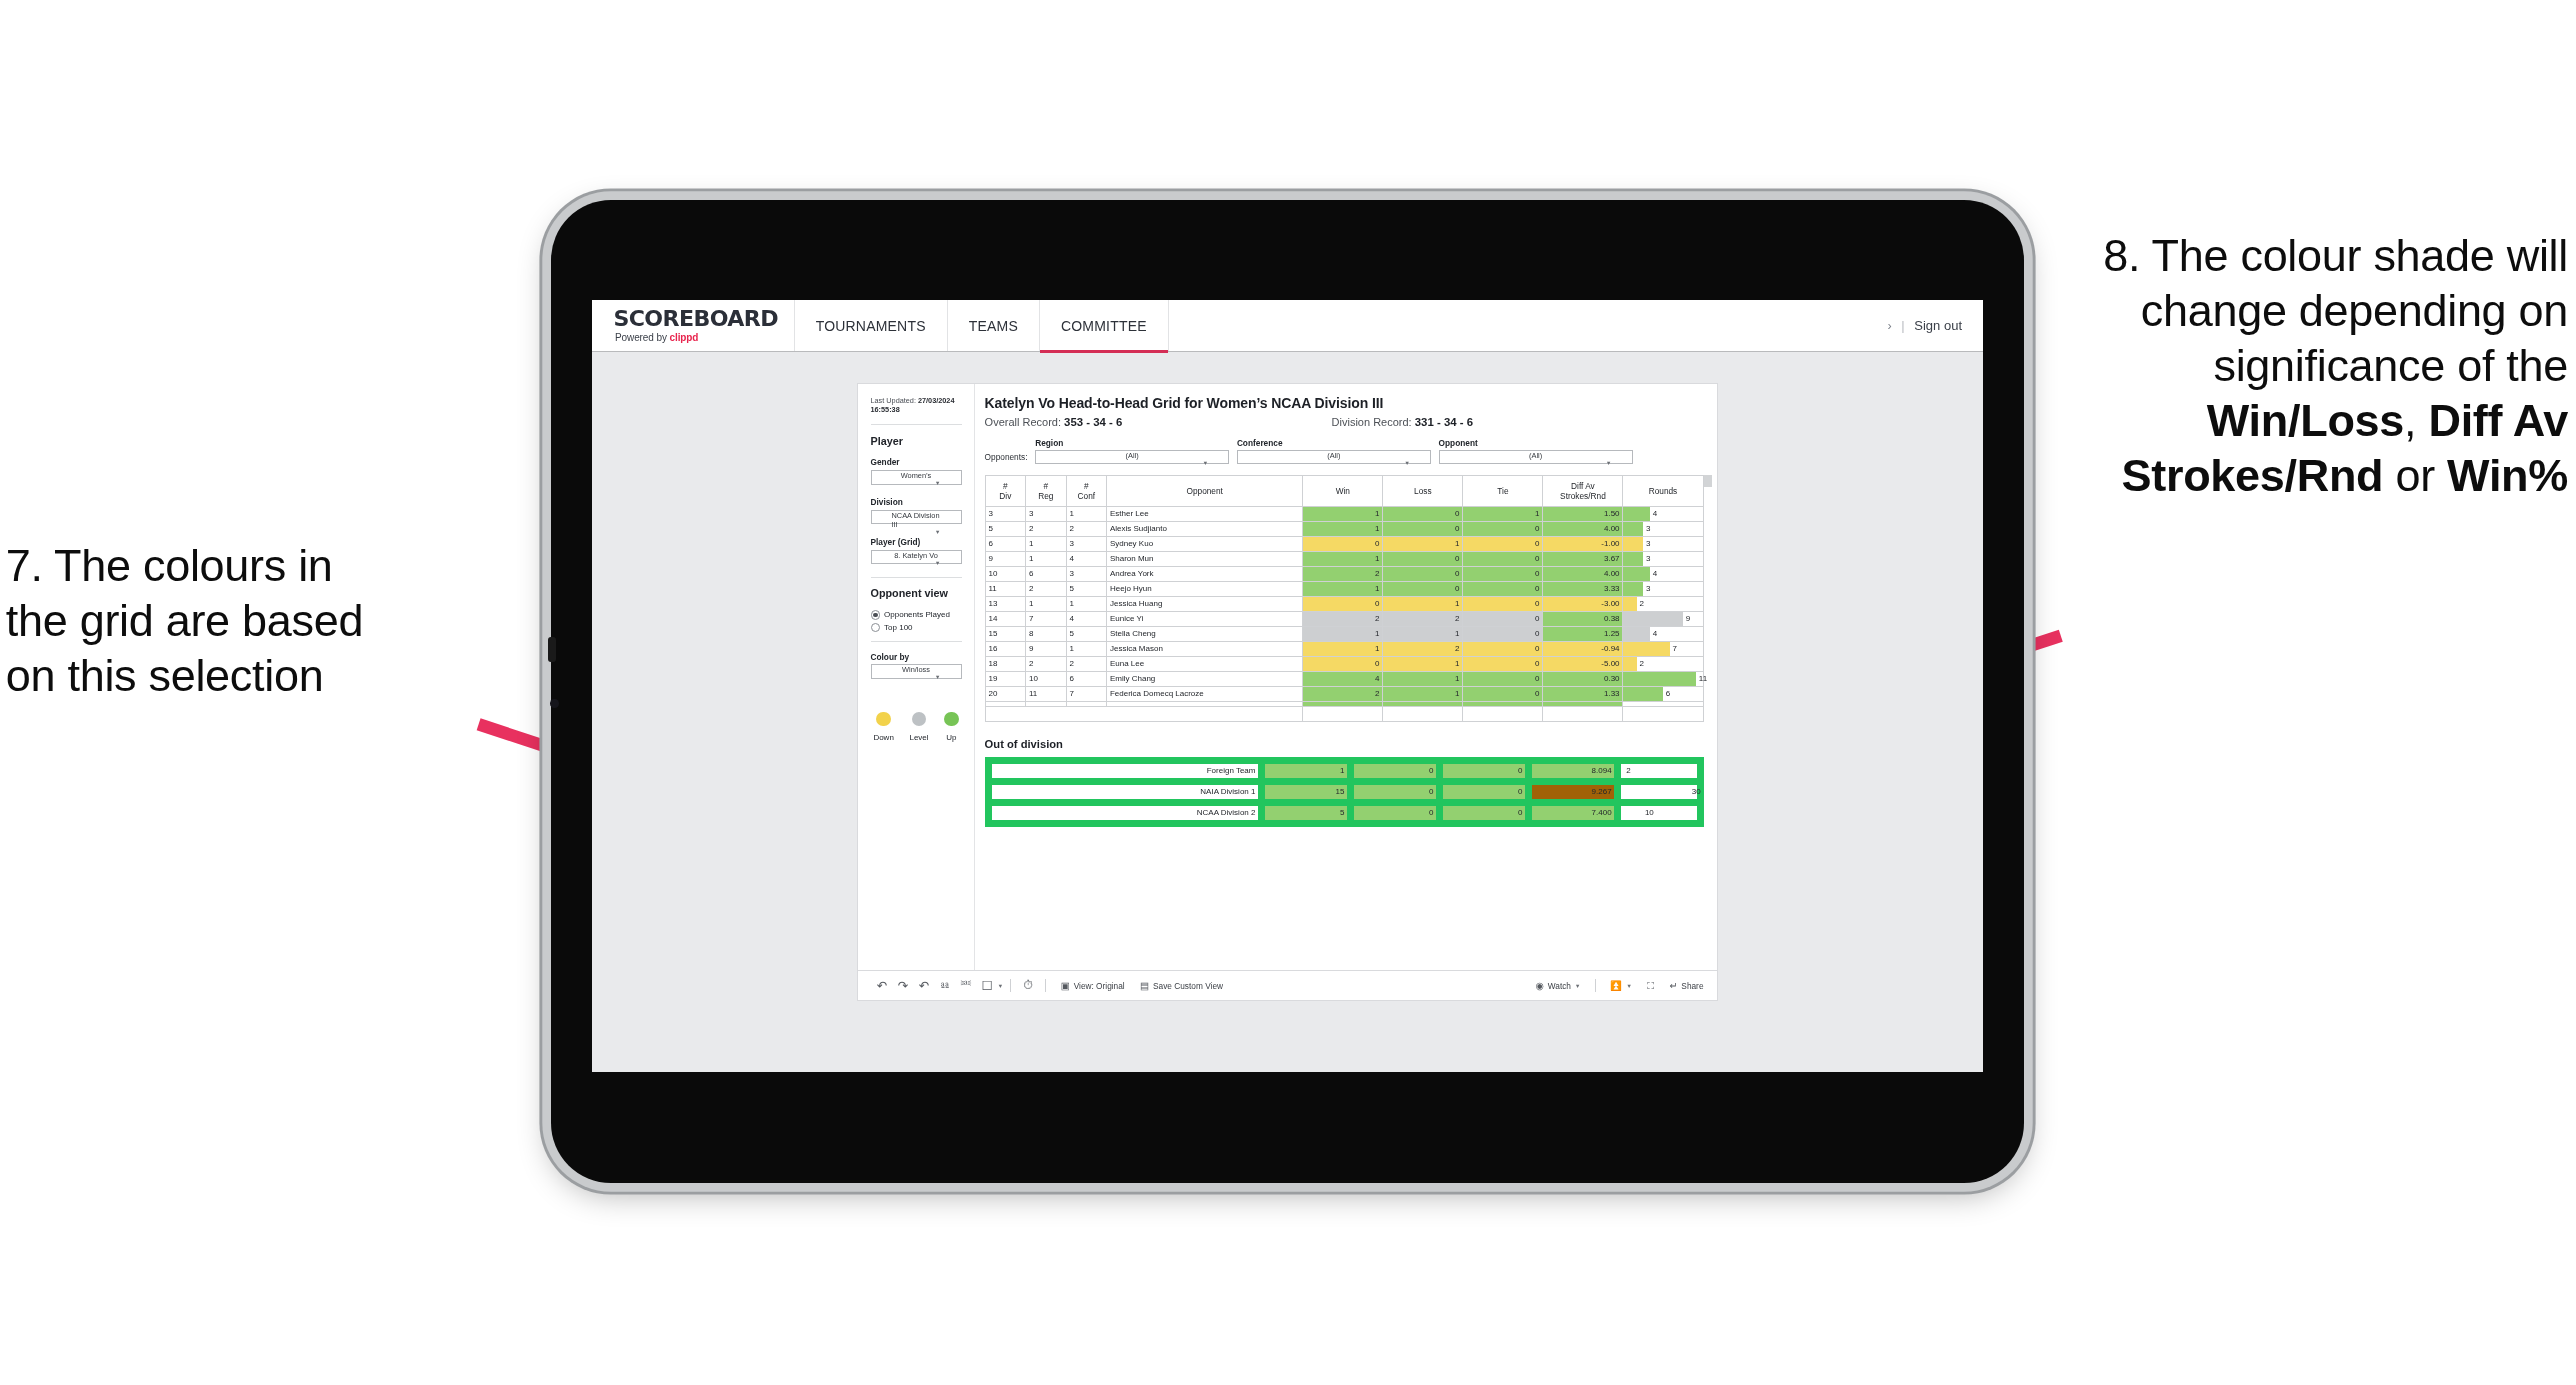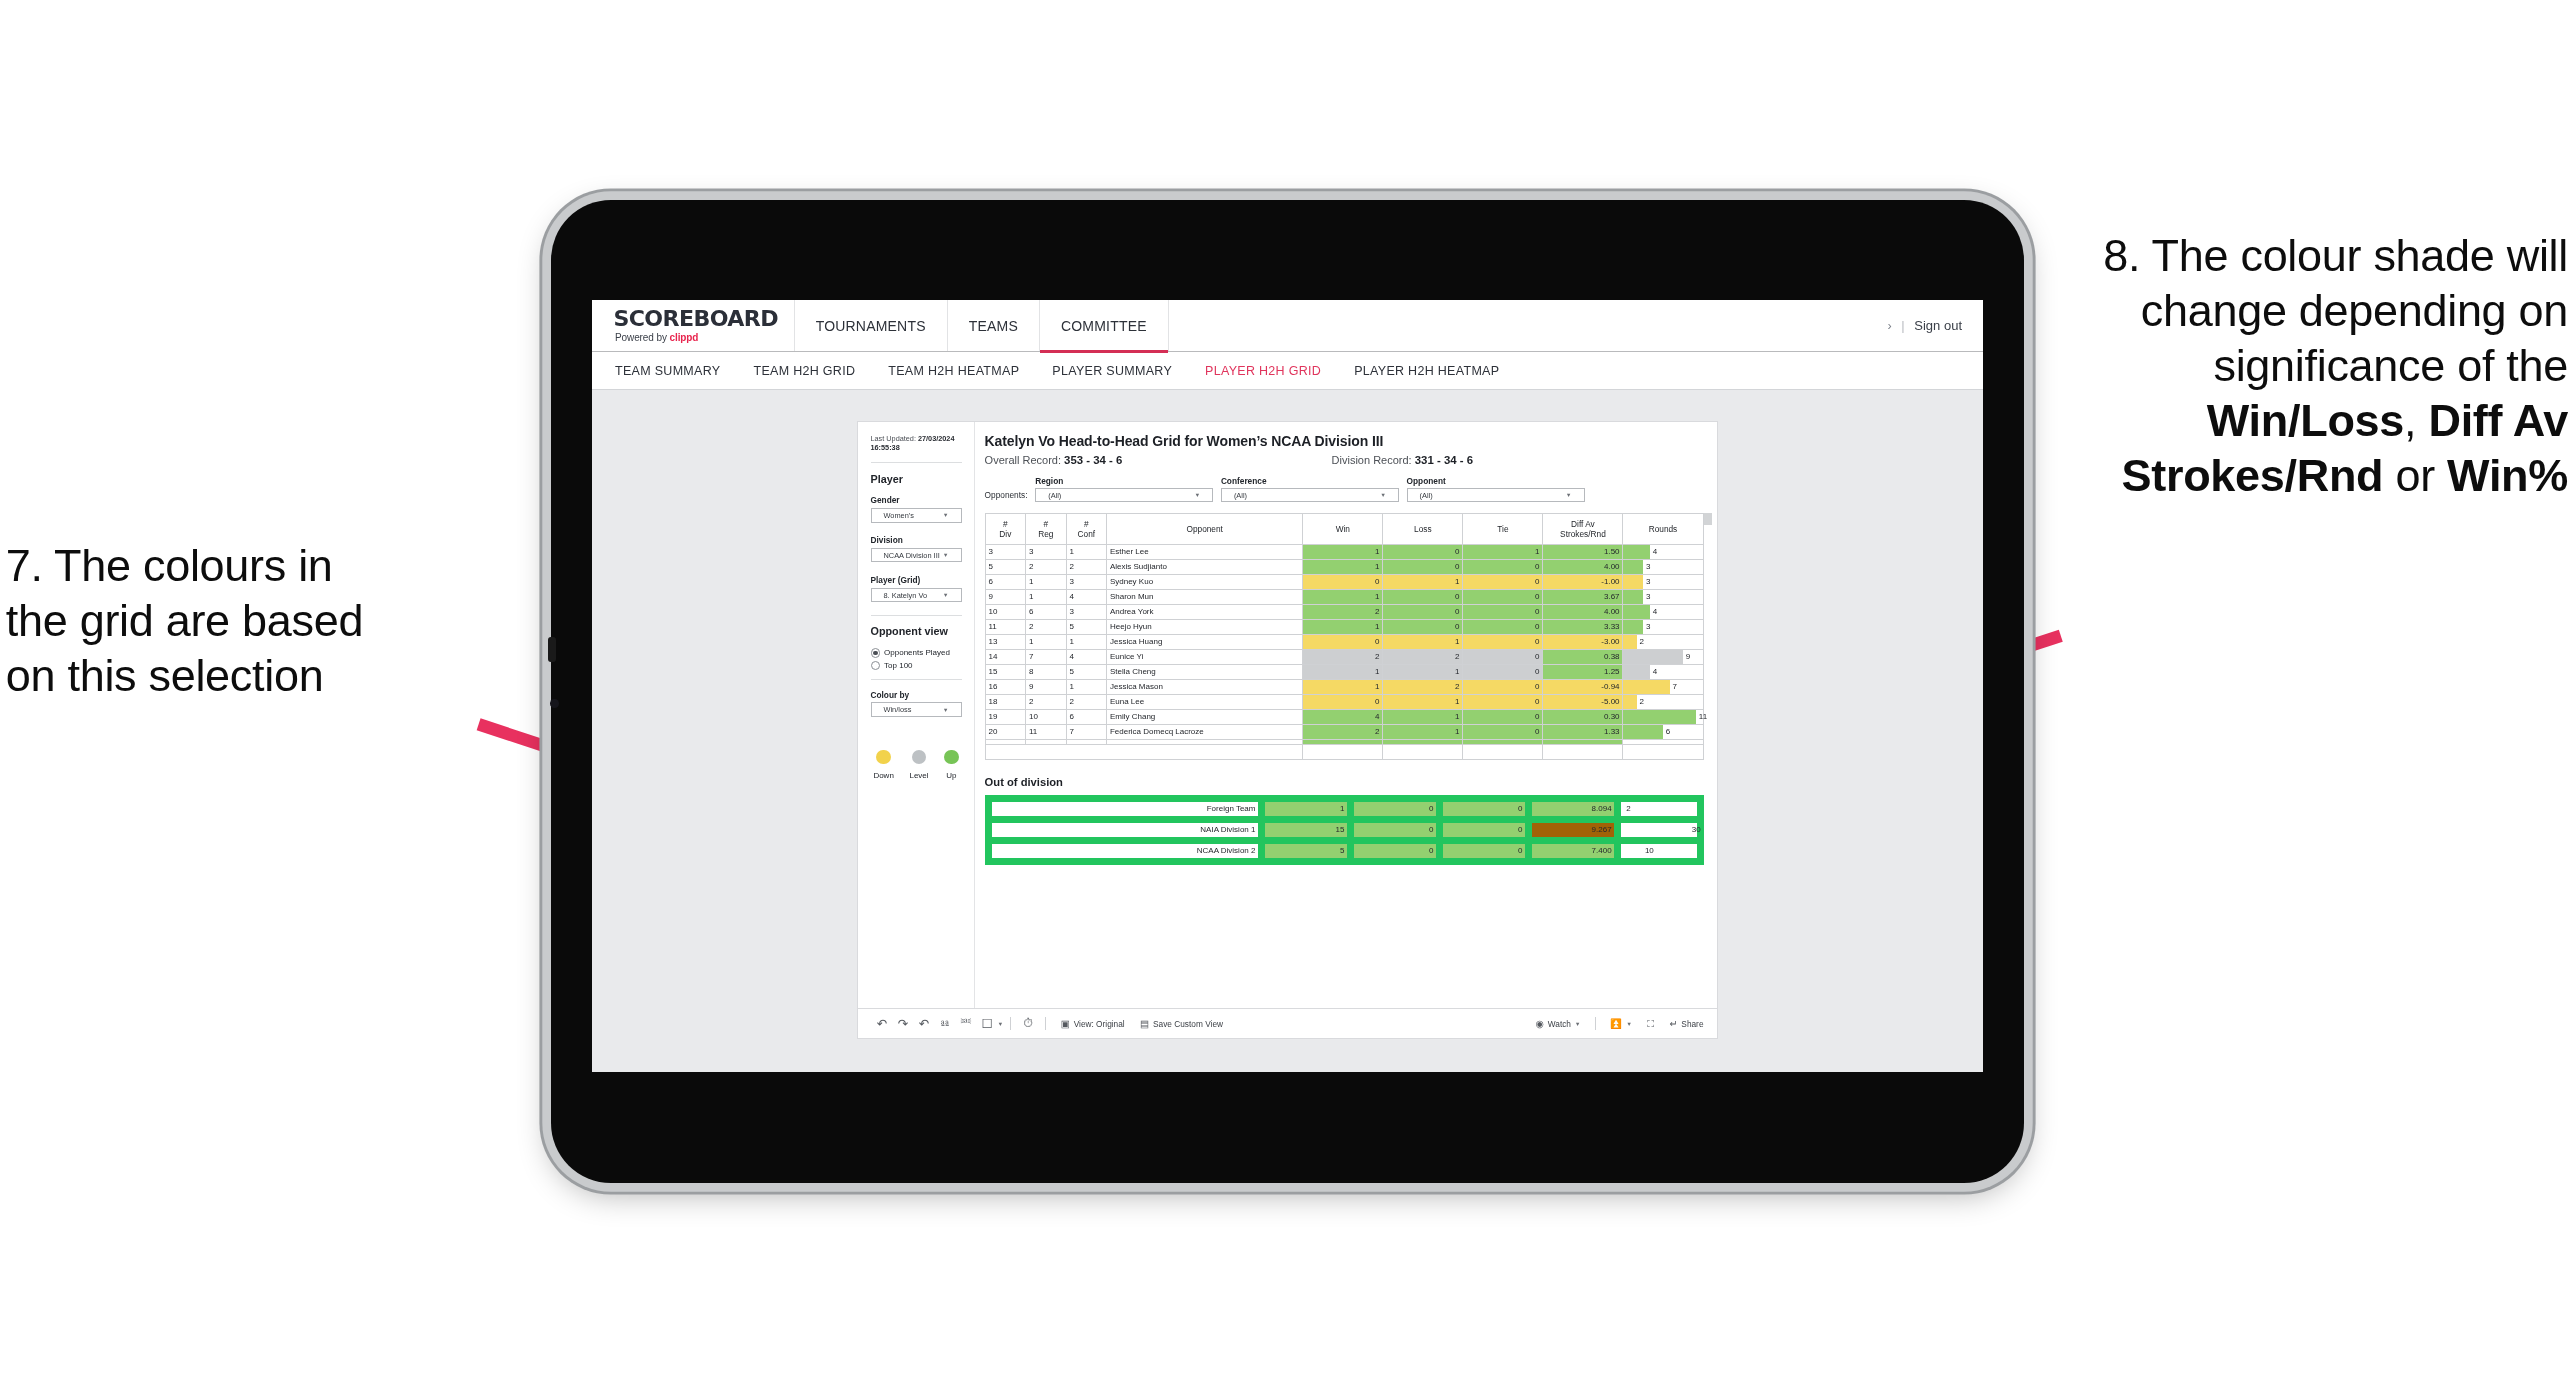--- a/index.html
+++ b/index.html
@@ -213,14 +213,6 @@
         </div>
       </div>
 
-      <div class="sub-nav">
-        <span>TEAM SUMMARY</span>
-        <span>TEAM H2H GRID</span>
-        <span>TEAM H2H HEATMAP</span>
-        <span>PLAYER SUMMARY</span>
-        <span class="active">PLAYER H2H GRID</span>
-        <span>PLAYER H2H HEATMAP</span>
-      </div>
 
       <div class="workspace">
         <div class="sheet">

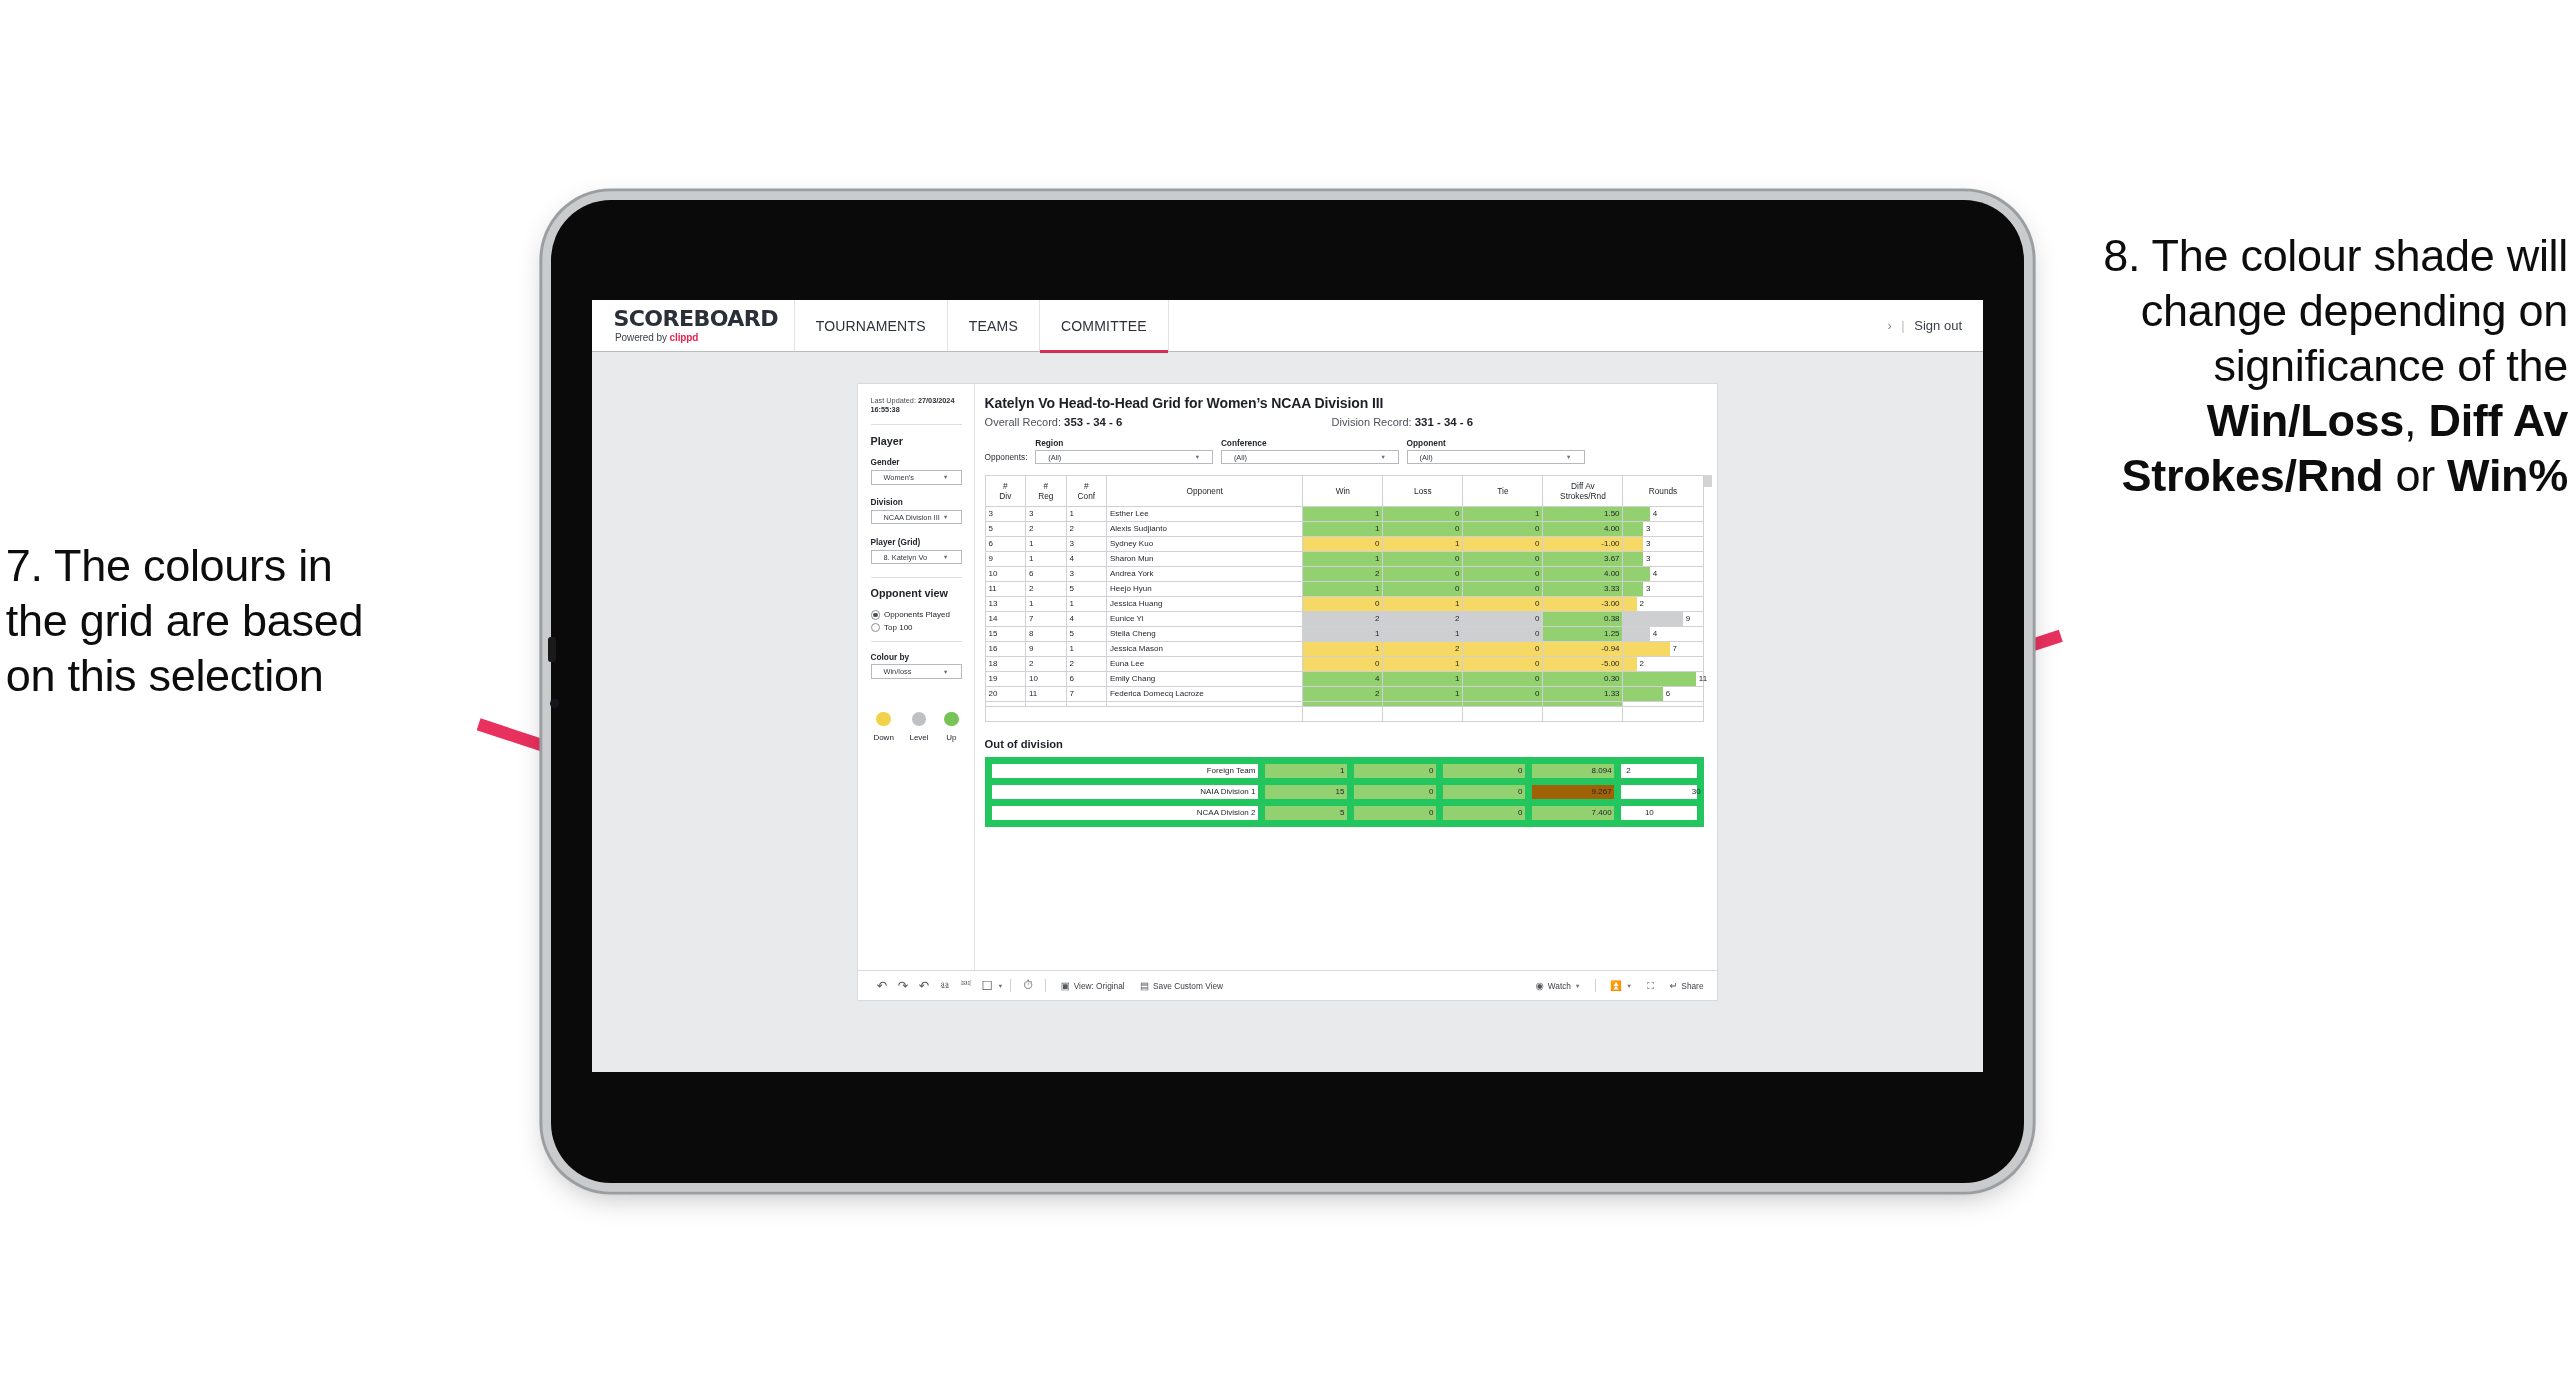--- a/index.html
+++ b/index.html
@@ -102,7 +102,7 @@
   .sel {
     height:12.5px; border:1px solid #b6b9bd; background:#fff;
     font-size:7.4px; color:#34383e; display:flex; align-items:center;
-    padding:0 12px; position:relative;
+    padding:0 20px; position:relative;flex-direction:column;
   }
   .sel .caret { margin-left:auto; font-size:5.8px; color:#6c7076; }
   .radio-row { display:flex; align-items:center; gap:3.9px; margin:2.9px 0; font-size:8px; color:#22262c;}

